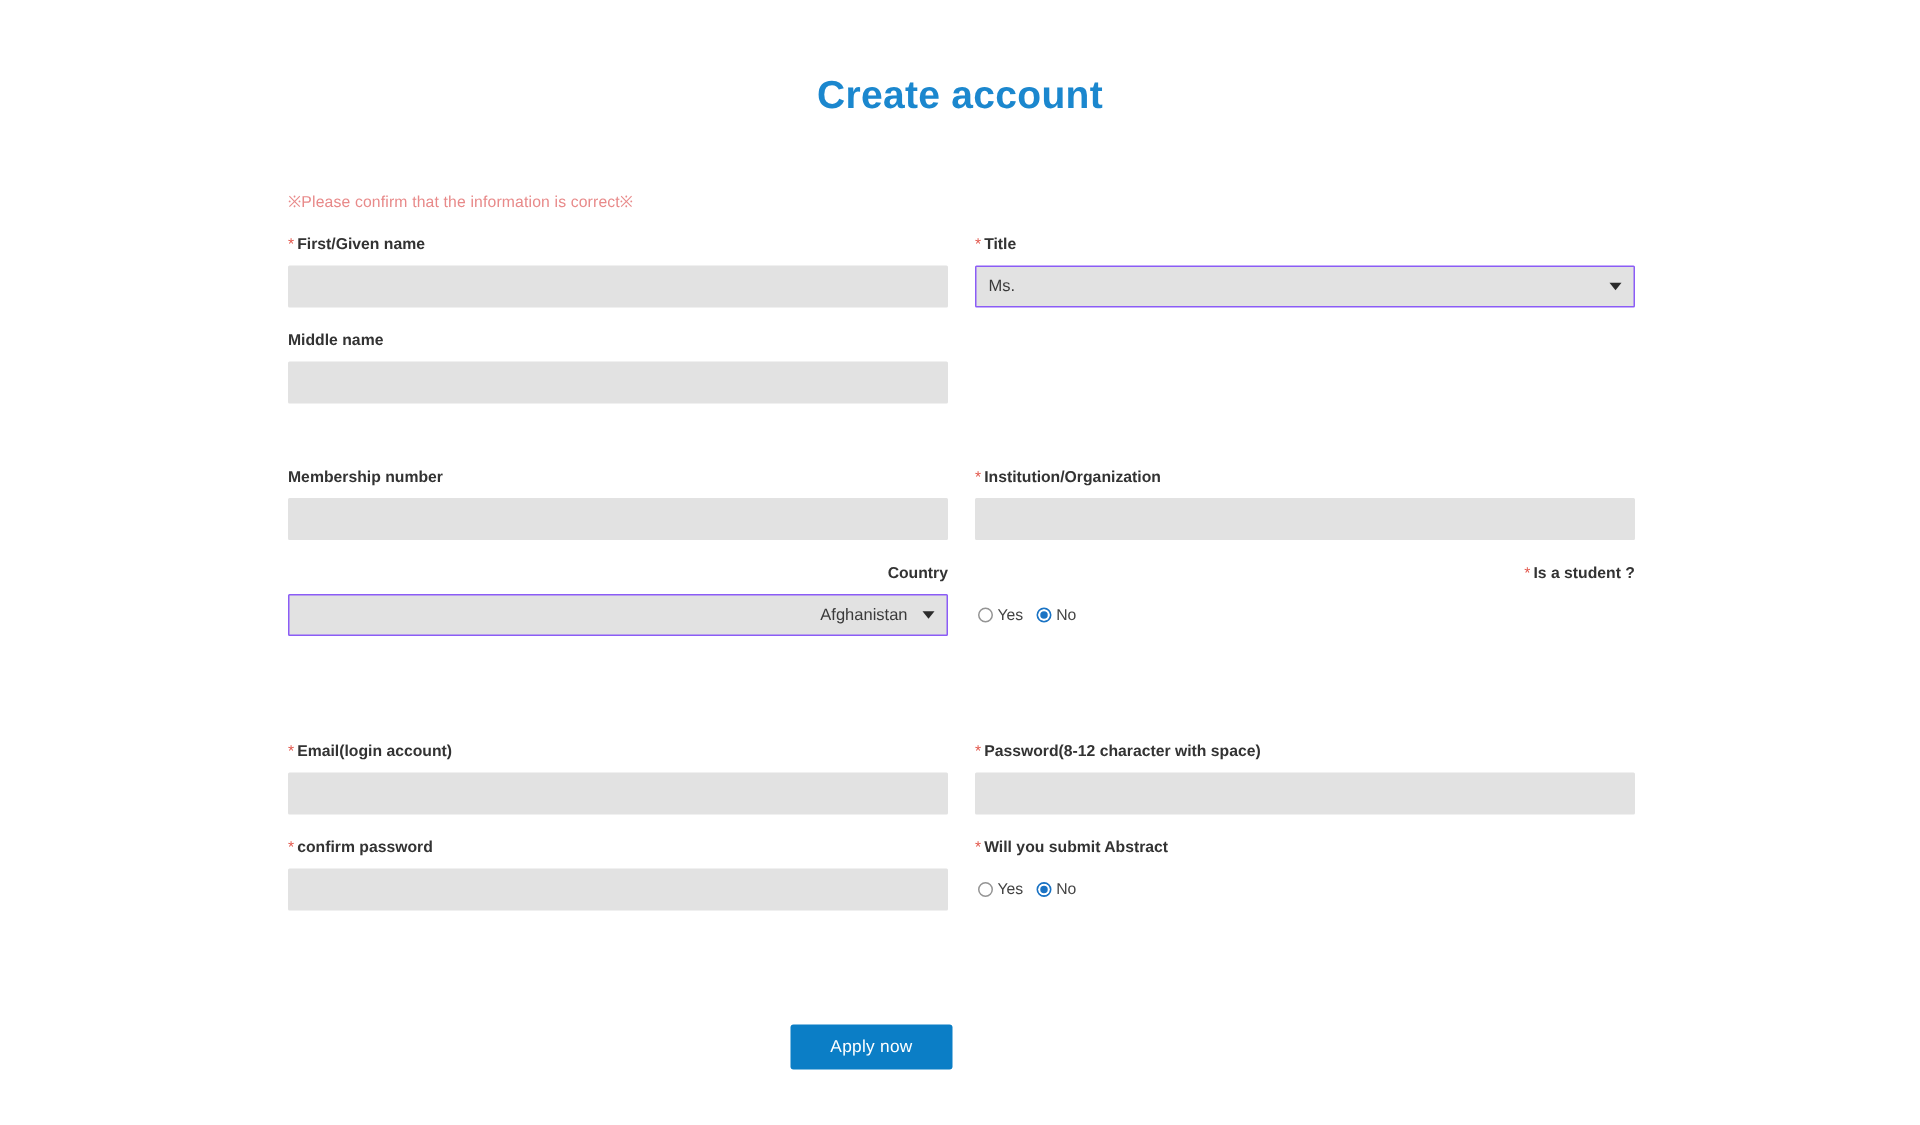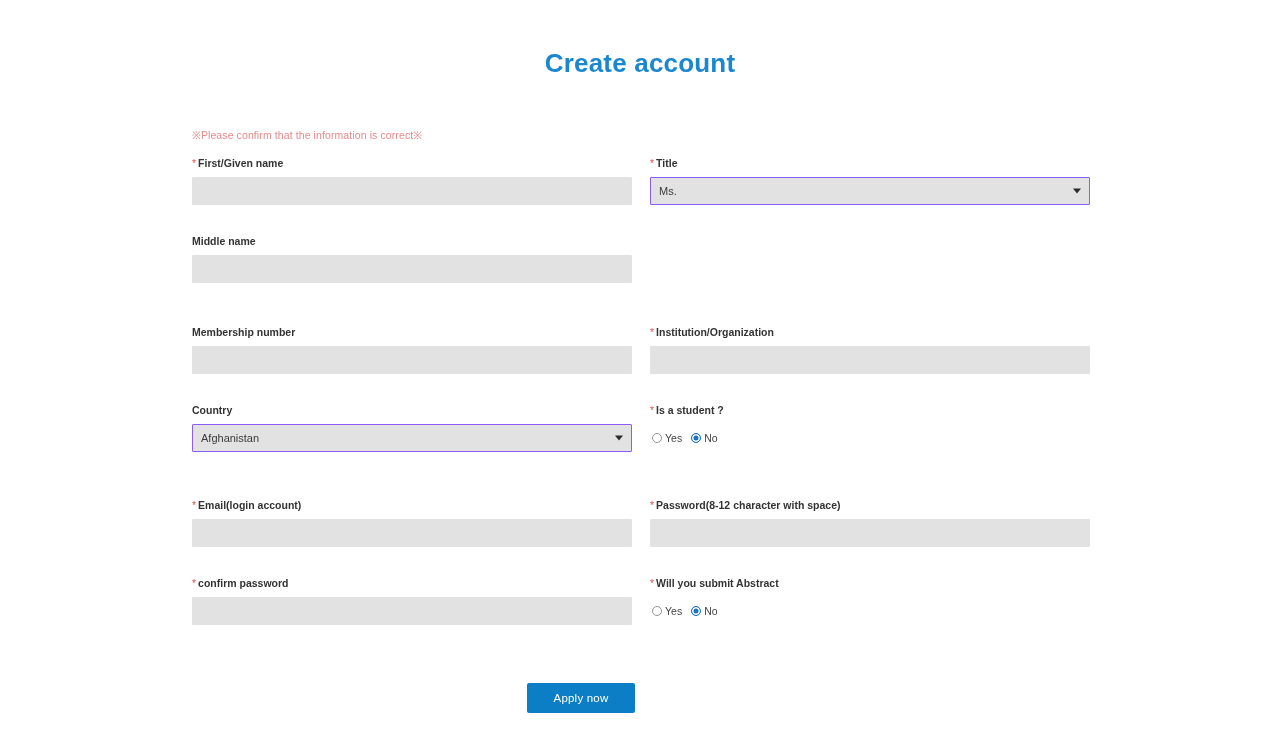--- a/index.html
+++ b/index.html
@@ -50,7 +50,7 @@
   .col-left  { grid-column: 1; }
   .col-right { grid-column: 3; }
 
-  .field { margin-bottom: 29px; }
+  .field { margin-bottom: 15px; }
   .field.gap-after { margin-bottom: 42px; }
   .field.gap-after-sm { margin-bottom: 46px; }
 

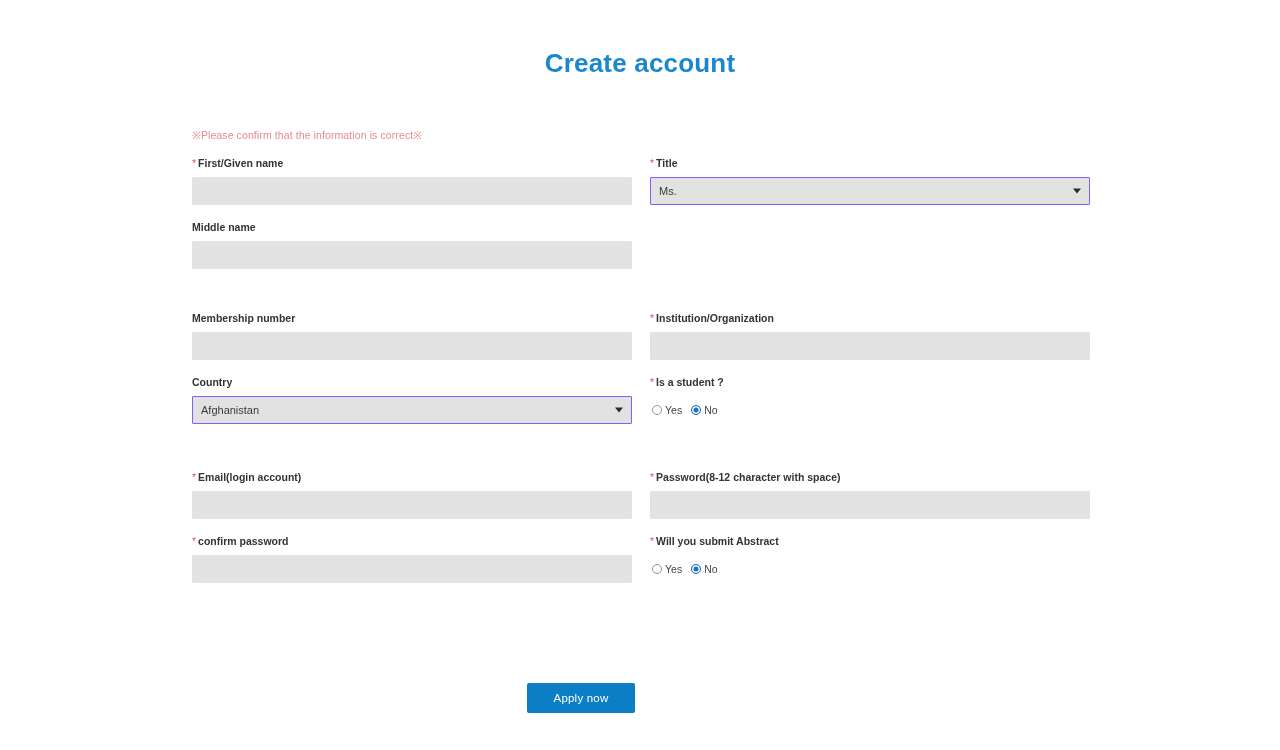--- a/index.html
+++ b/index.html
@@ -52,7 +52,7 @@
 
   .field { margin-bottom: 15px; }
   .field.gap-after { margin-bottom: 42px; }
-  .field.gap-after-sm { margin-bottom: 46px; }
+  .field.gap-after-sm { margin-bottom: 70px; text-align: right; }
 
   .field-label {
     font-size: 10.5px;

